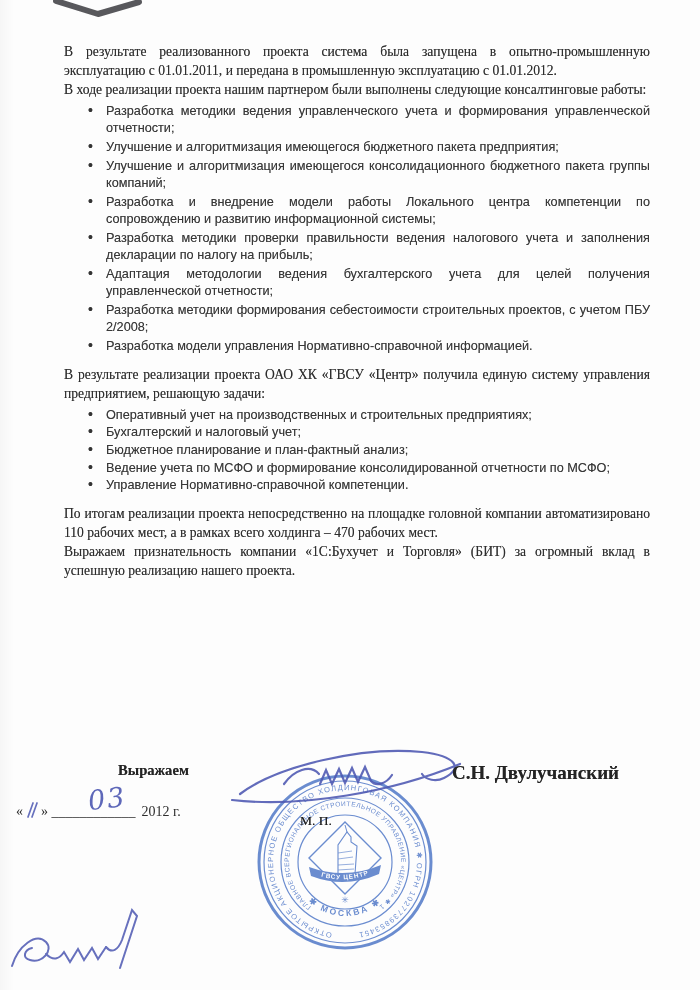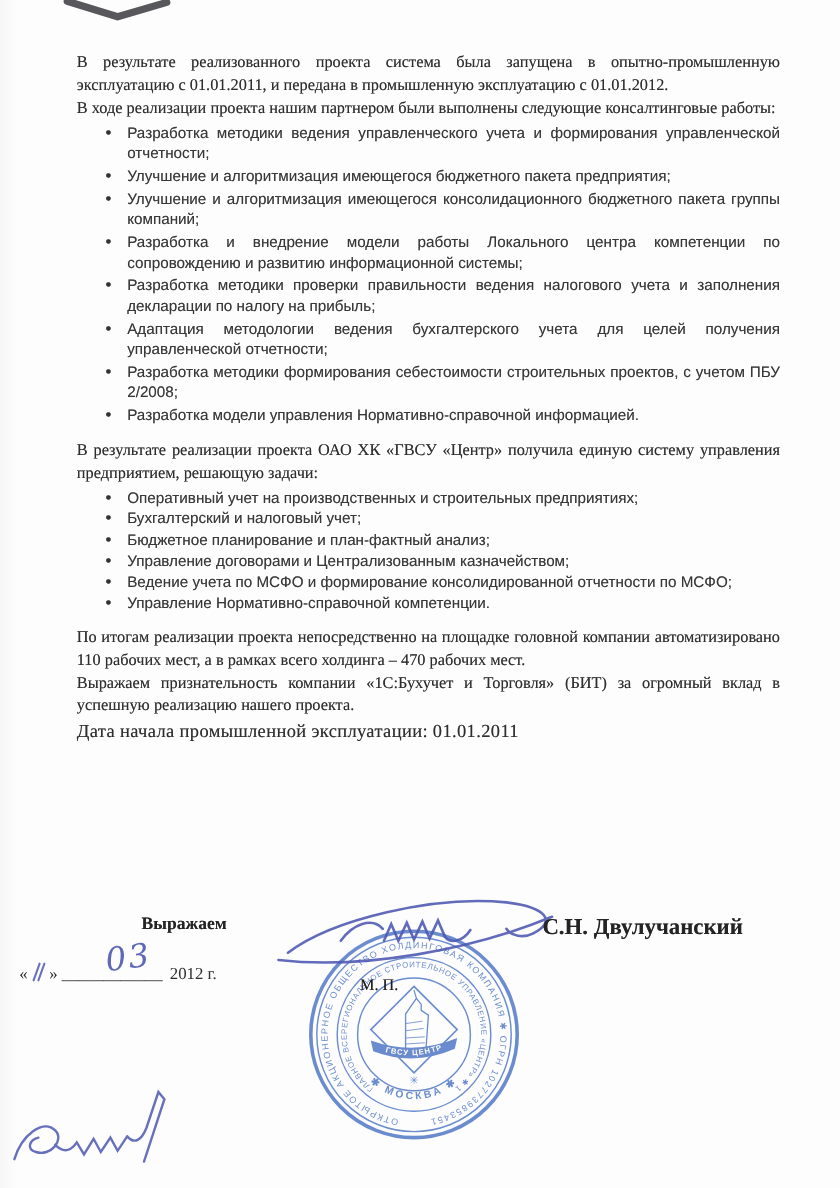--- a/index.html
+++ b/index.html
@@ -70,7 +70,6 @@
       <li>Оперативный учет на производственных и строительных предприятиях;</li>
       <li>Бухгалтерский и налоговый учет;</li>
       <li>Бюджетное планирование и план-фактный анализ;</li>
-      <li>Управление договорами и Централизованным казначейством;</li>
       <li>Ведение учета по МСФО и формирование консолидированной отчетности по МСФО;</li>
       <li>Управление Нормативно-справочной компетенции.</li>
     </ul>

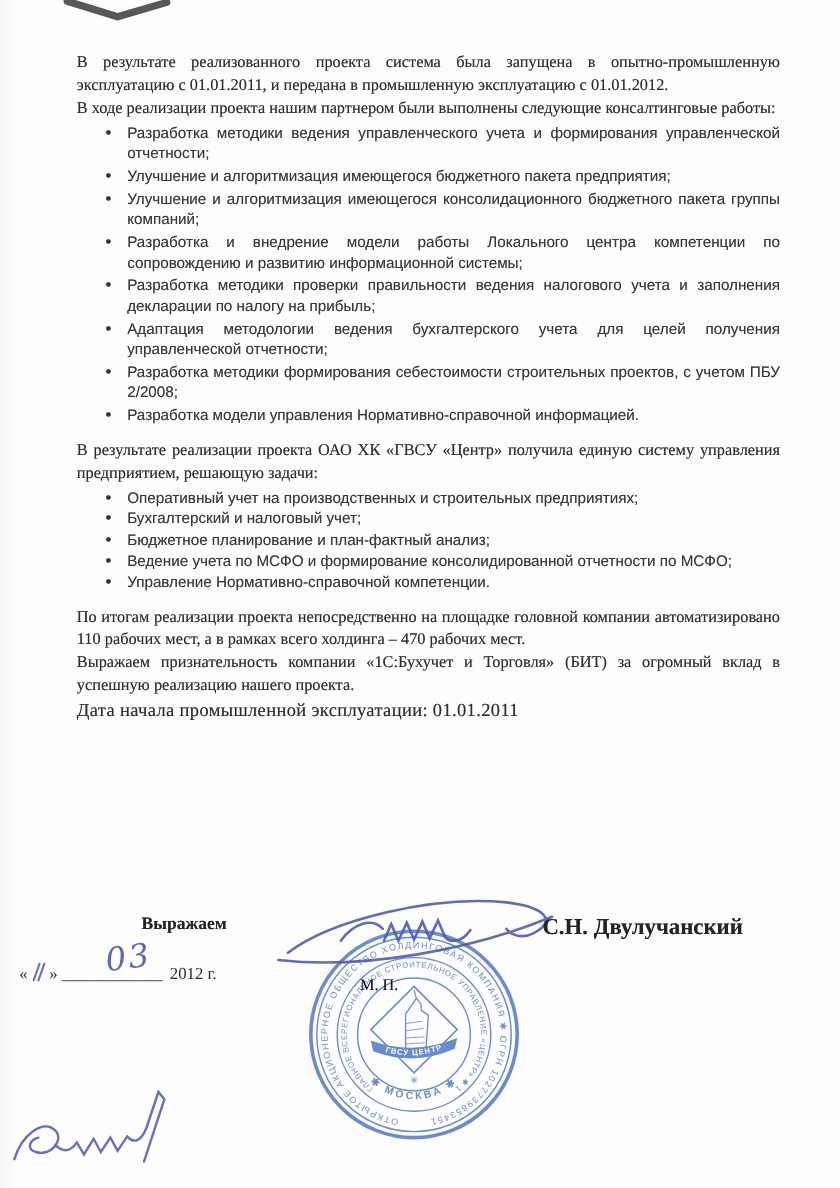--- a/index.html
+++ b/index.html
@@ -76,7 +76,6 @@
 
     <p class="p gap">По итогам реализации проекта непосредственно на площадке головной компании автоматизировано 110 рабочих мест, а в рамках всего холдинга – 470 рабочих мест.</p>
     <p class="p">Выражаем признательность компании «1С:Бухучет и Торговля» (БИТ) за огромный вклад в успешную реализацию нашего проекта.</p>
-    <p class="p date-big">Дата начала промышленной эксплуатации: 01.01.2011</p>
   </div>
 
   <svg class="stamp-svg" width="180" height="180" viewBox="0 0 180 180">

